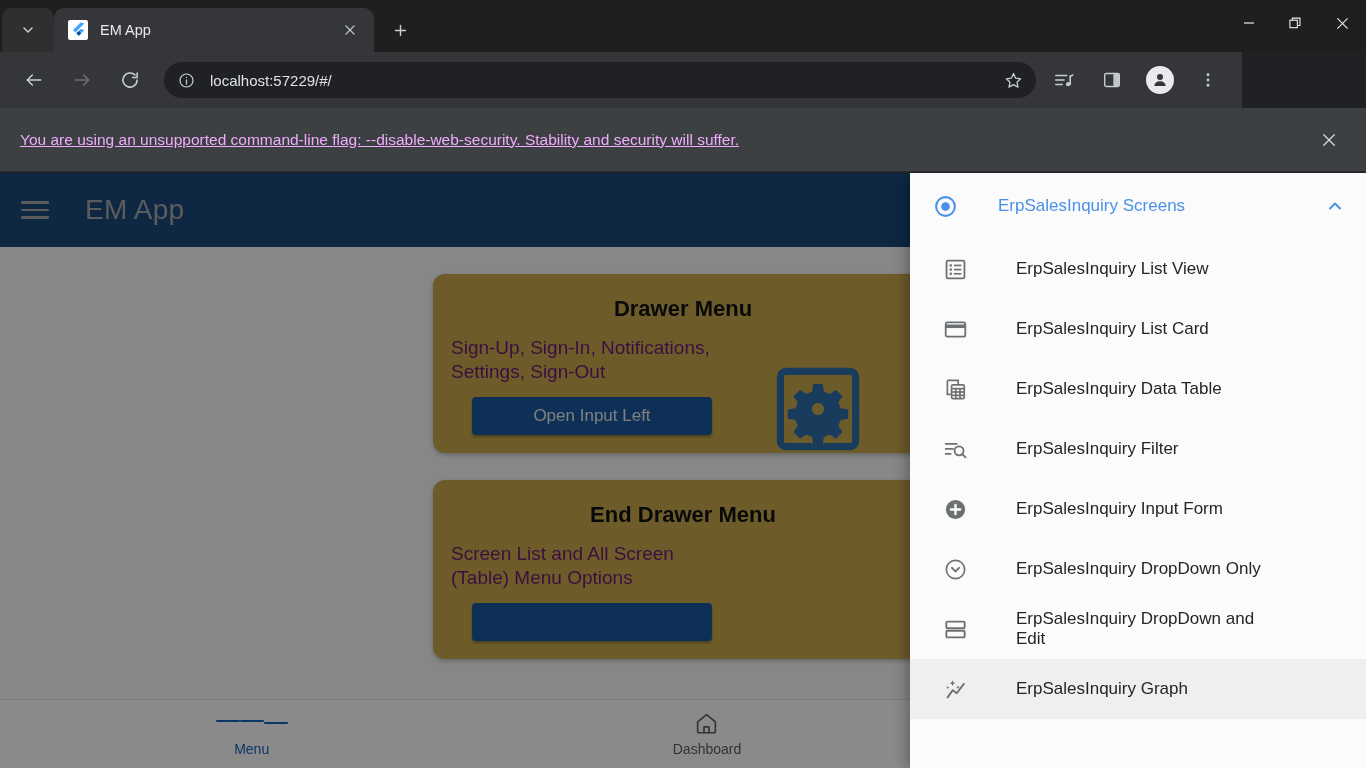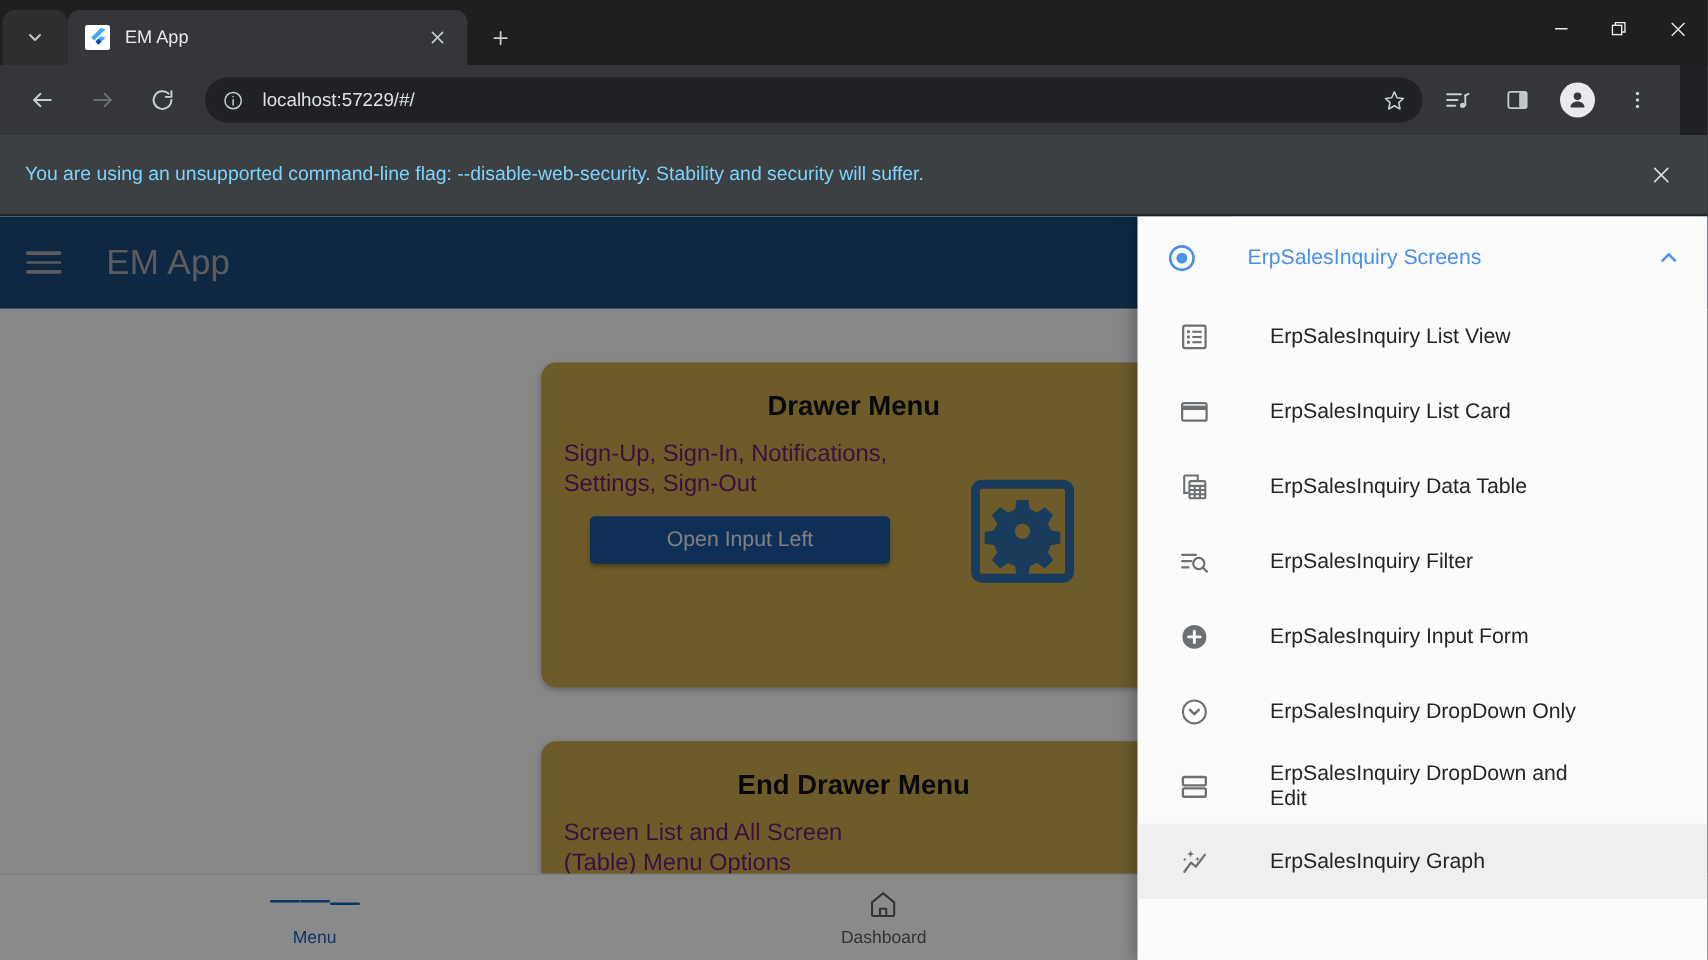--- a/index.html
+++ b/index.html
@@ -53,7 +53,7 @@
 
   
   .toolbar {
-    position: absolute; left: 0; top: 52px; width: 1344px; height: 56px;
+    position: absolute; left: 0; top: 52px; width: 1242px; height: 56px;
     background: #35363a; display: flex; align-items: center; padding: 0 10px;
   }
   .tb-btn {

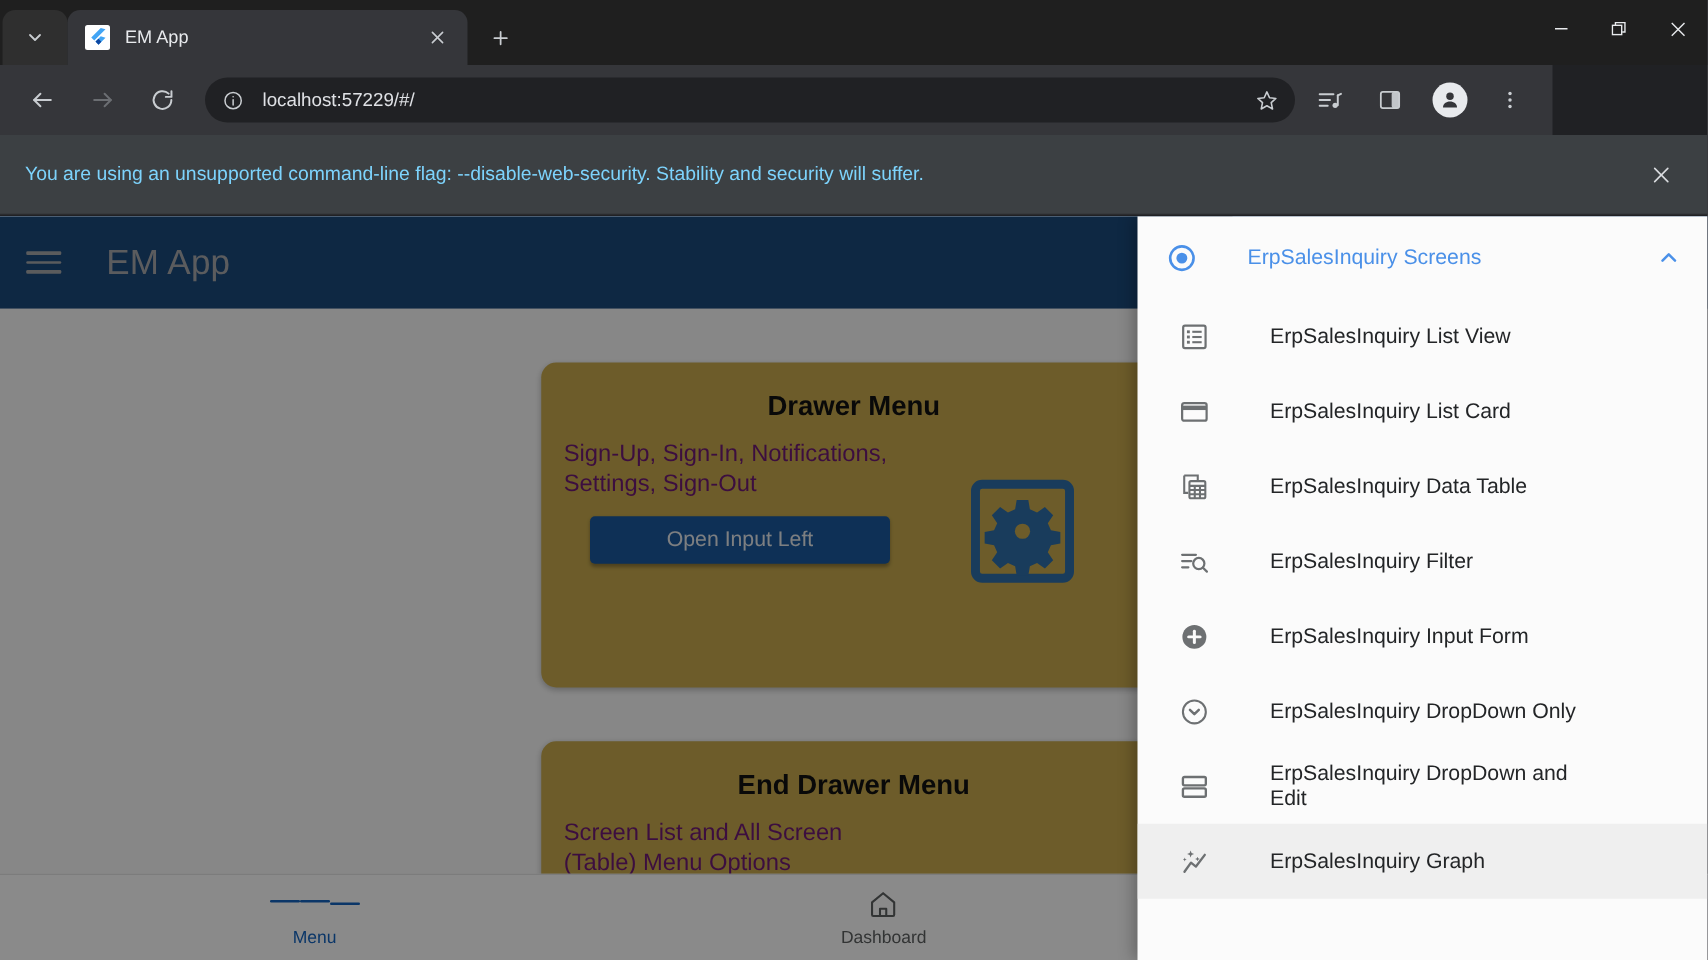--- a/index.html
+++ b/index.html
@@ -93,7 +93,7 @@
     border-bottom: 1px solid #2a2b2e;
   }
   .infobar-text {
-    color: #7dd3fc; font-size: 15.5px; margin-left: 20px; flex: 1;
+    color: #f0abfc; font-size: 15.5px; margin-left: 20px; flex: 1; text-decoration: underline;
   }
   .infobar-close {
     width: 34px; height: 34px; display: flex; align-items: center;

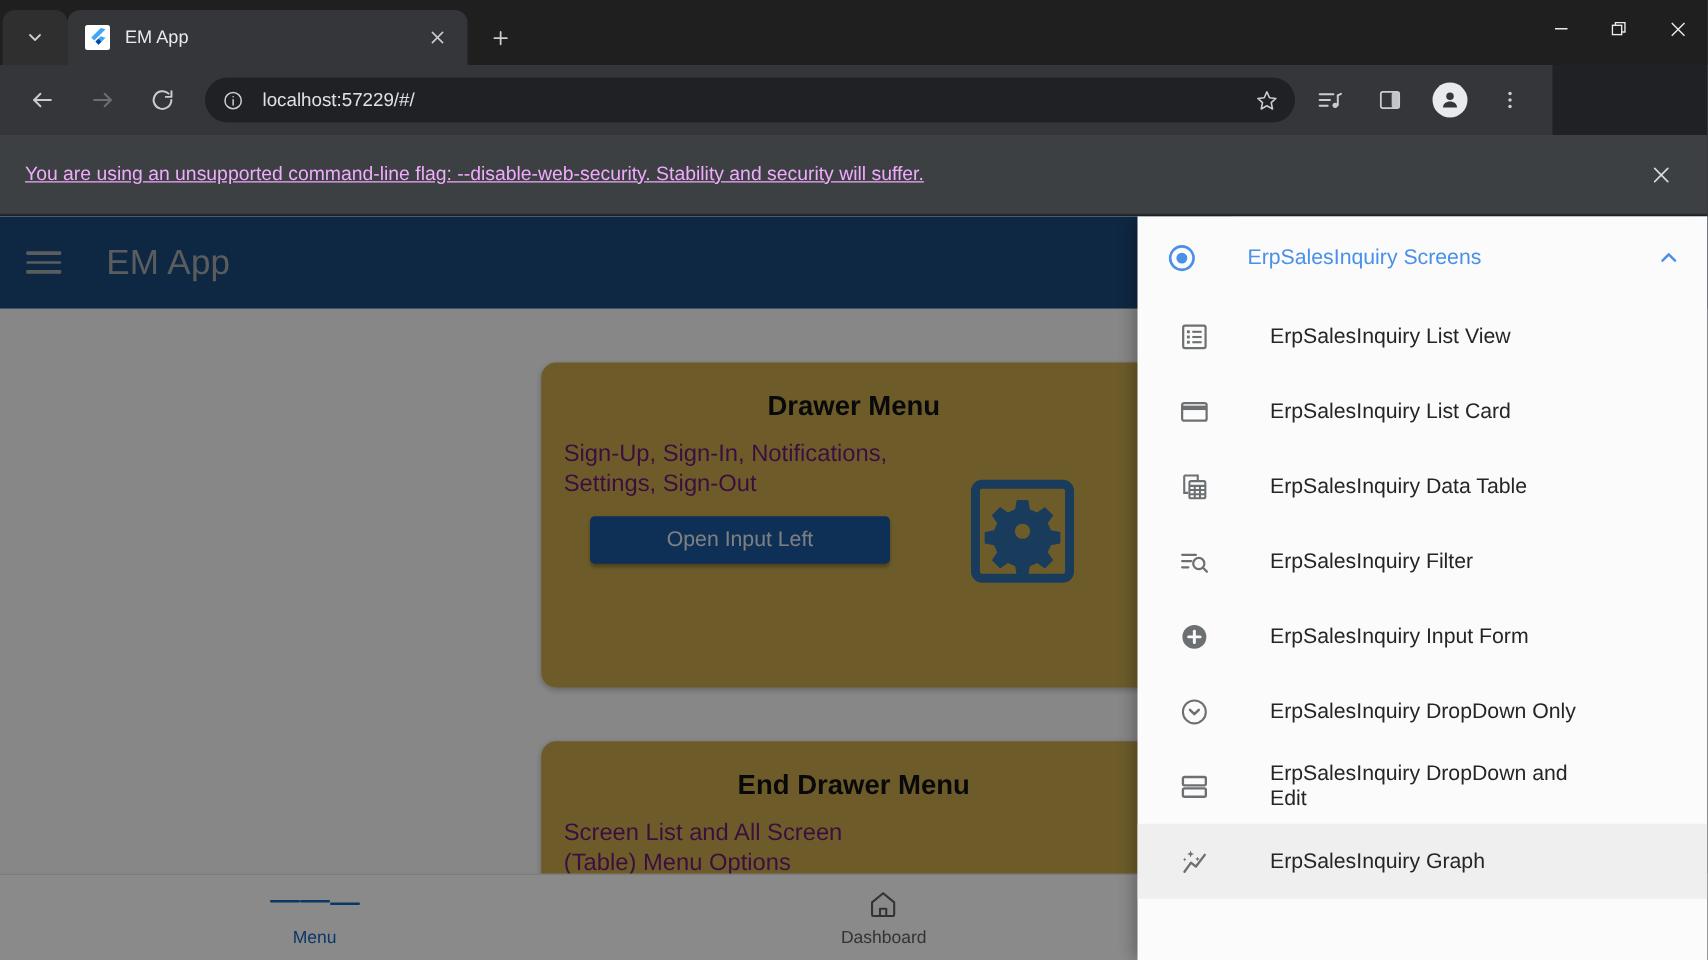--- a/index.html
+++ b/index.html
@@ -131,10 +131,10 @@
     text-align: center; margin-top: 26px; font-size: 22px; color: #1c1c1c;
   }
   .card {
-    width: 500px; margin: 43px auto 0 auto; background: #c9ab4e;
+    width: 500px; margin: 27px auto 0 auto; background: #c9ab4e;
     border-radius: 12px; padding: 22px 0 0 0; position: relative;
     box-shadow: 0 2px 5px rgba(0,0,0,0.25);
-    height: 260px;
+    height: 179px;
   }
   .card-title {
     font-size: 22px; font-weight: bold; color: #111; text-align: center;

